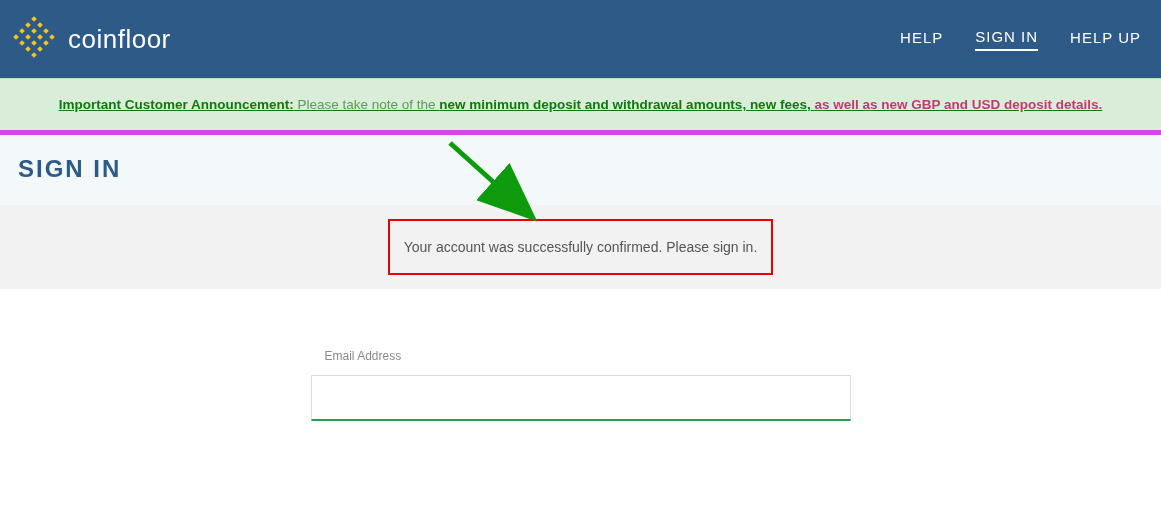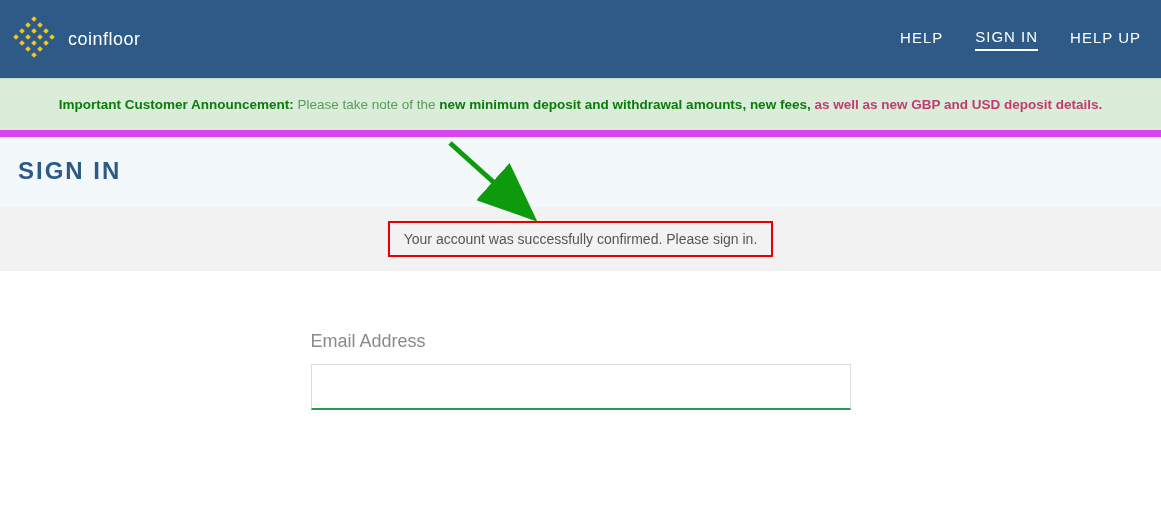--- a/index.html
+++ b/index.html
@@ -26,7 +26,7 @@
     }
     .logo-text {
       color: #ffffff;
-      font-size: 18px;
+      font-size: 26px;
       font-weight: 300;
       letter-spacing: 0.5px;
     }

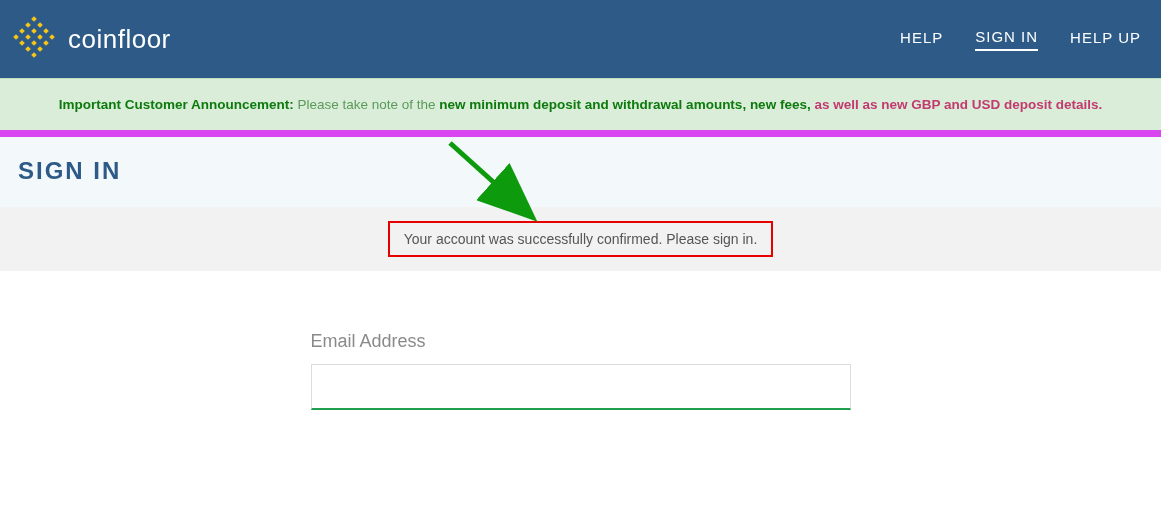--- a/index.html
+++ b/index.html
@@ -49,11 +49,12 @@
     .announcement-bar {
       background: #d9edd9;
       border-top: 1px solid #c0dfc0;
-      border-bottom: 7px solid #d946ef;
+      border-bottom: 5px solid #d946ef;
       padding: 18px 20px;
       font-size: 13.5px;
       text-align: center;
       color: #0d7a0d;
+      text-decoration: underline;
     }
     .announcement-bar .bold { font-weight: 700; }
     .announcement-bar .normal { font-weight: 400; color: #5a9a5a; }

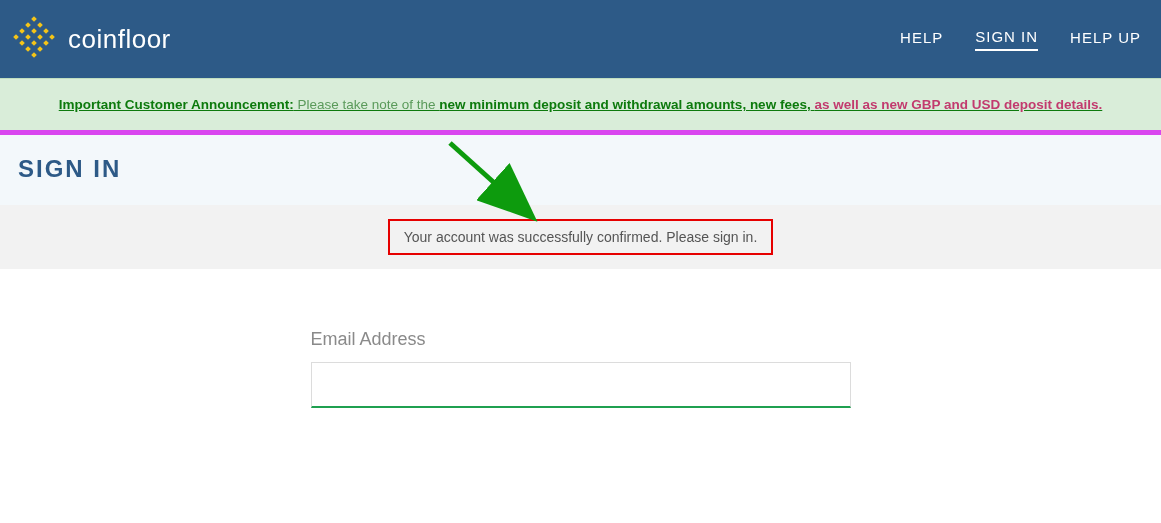--- a/index.html
+++ b/index.html
@@ -78,7 +78,7 @@
     }
     .notice-box {
       border: 2px solid #e60000;
-      padding: 8px 14px;
+      padding: 18px 14px;
       font-size: 14px;
       color: #555555;
       background: #f2f2f2;

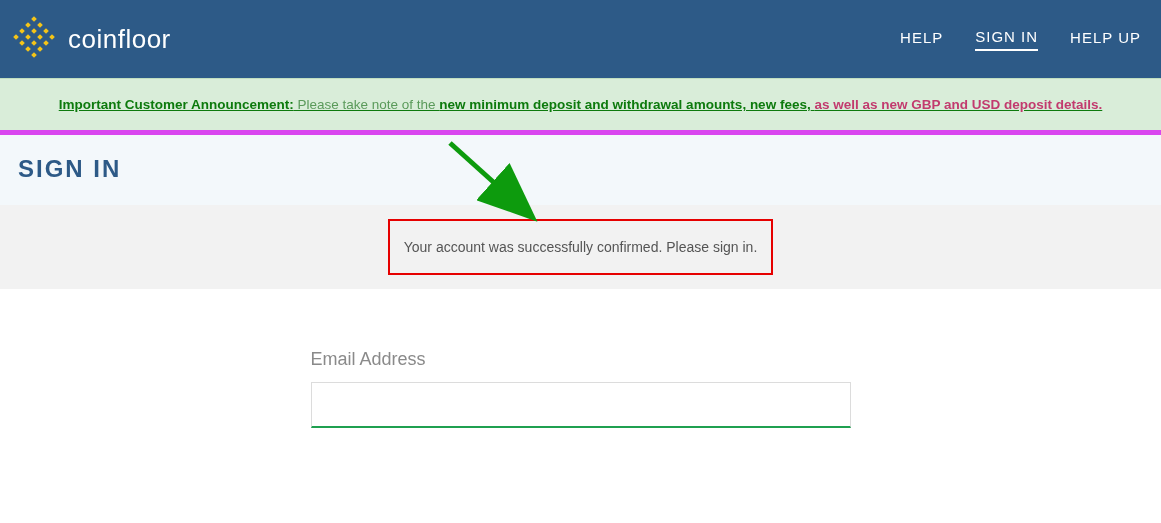--- a/index.html
+++ b/index.html
@@ -95,8 +95,9 @@
     .form-label {
       display: block;
       color: #8a8a8a;
-      font-size: 18px;
+      font-size: 12px;
       margin-bottom: 12px;
+      margin-left: 14px;
     }
     .form-input {
       width: 100%;

